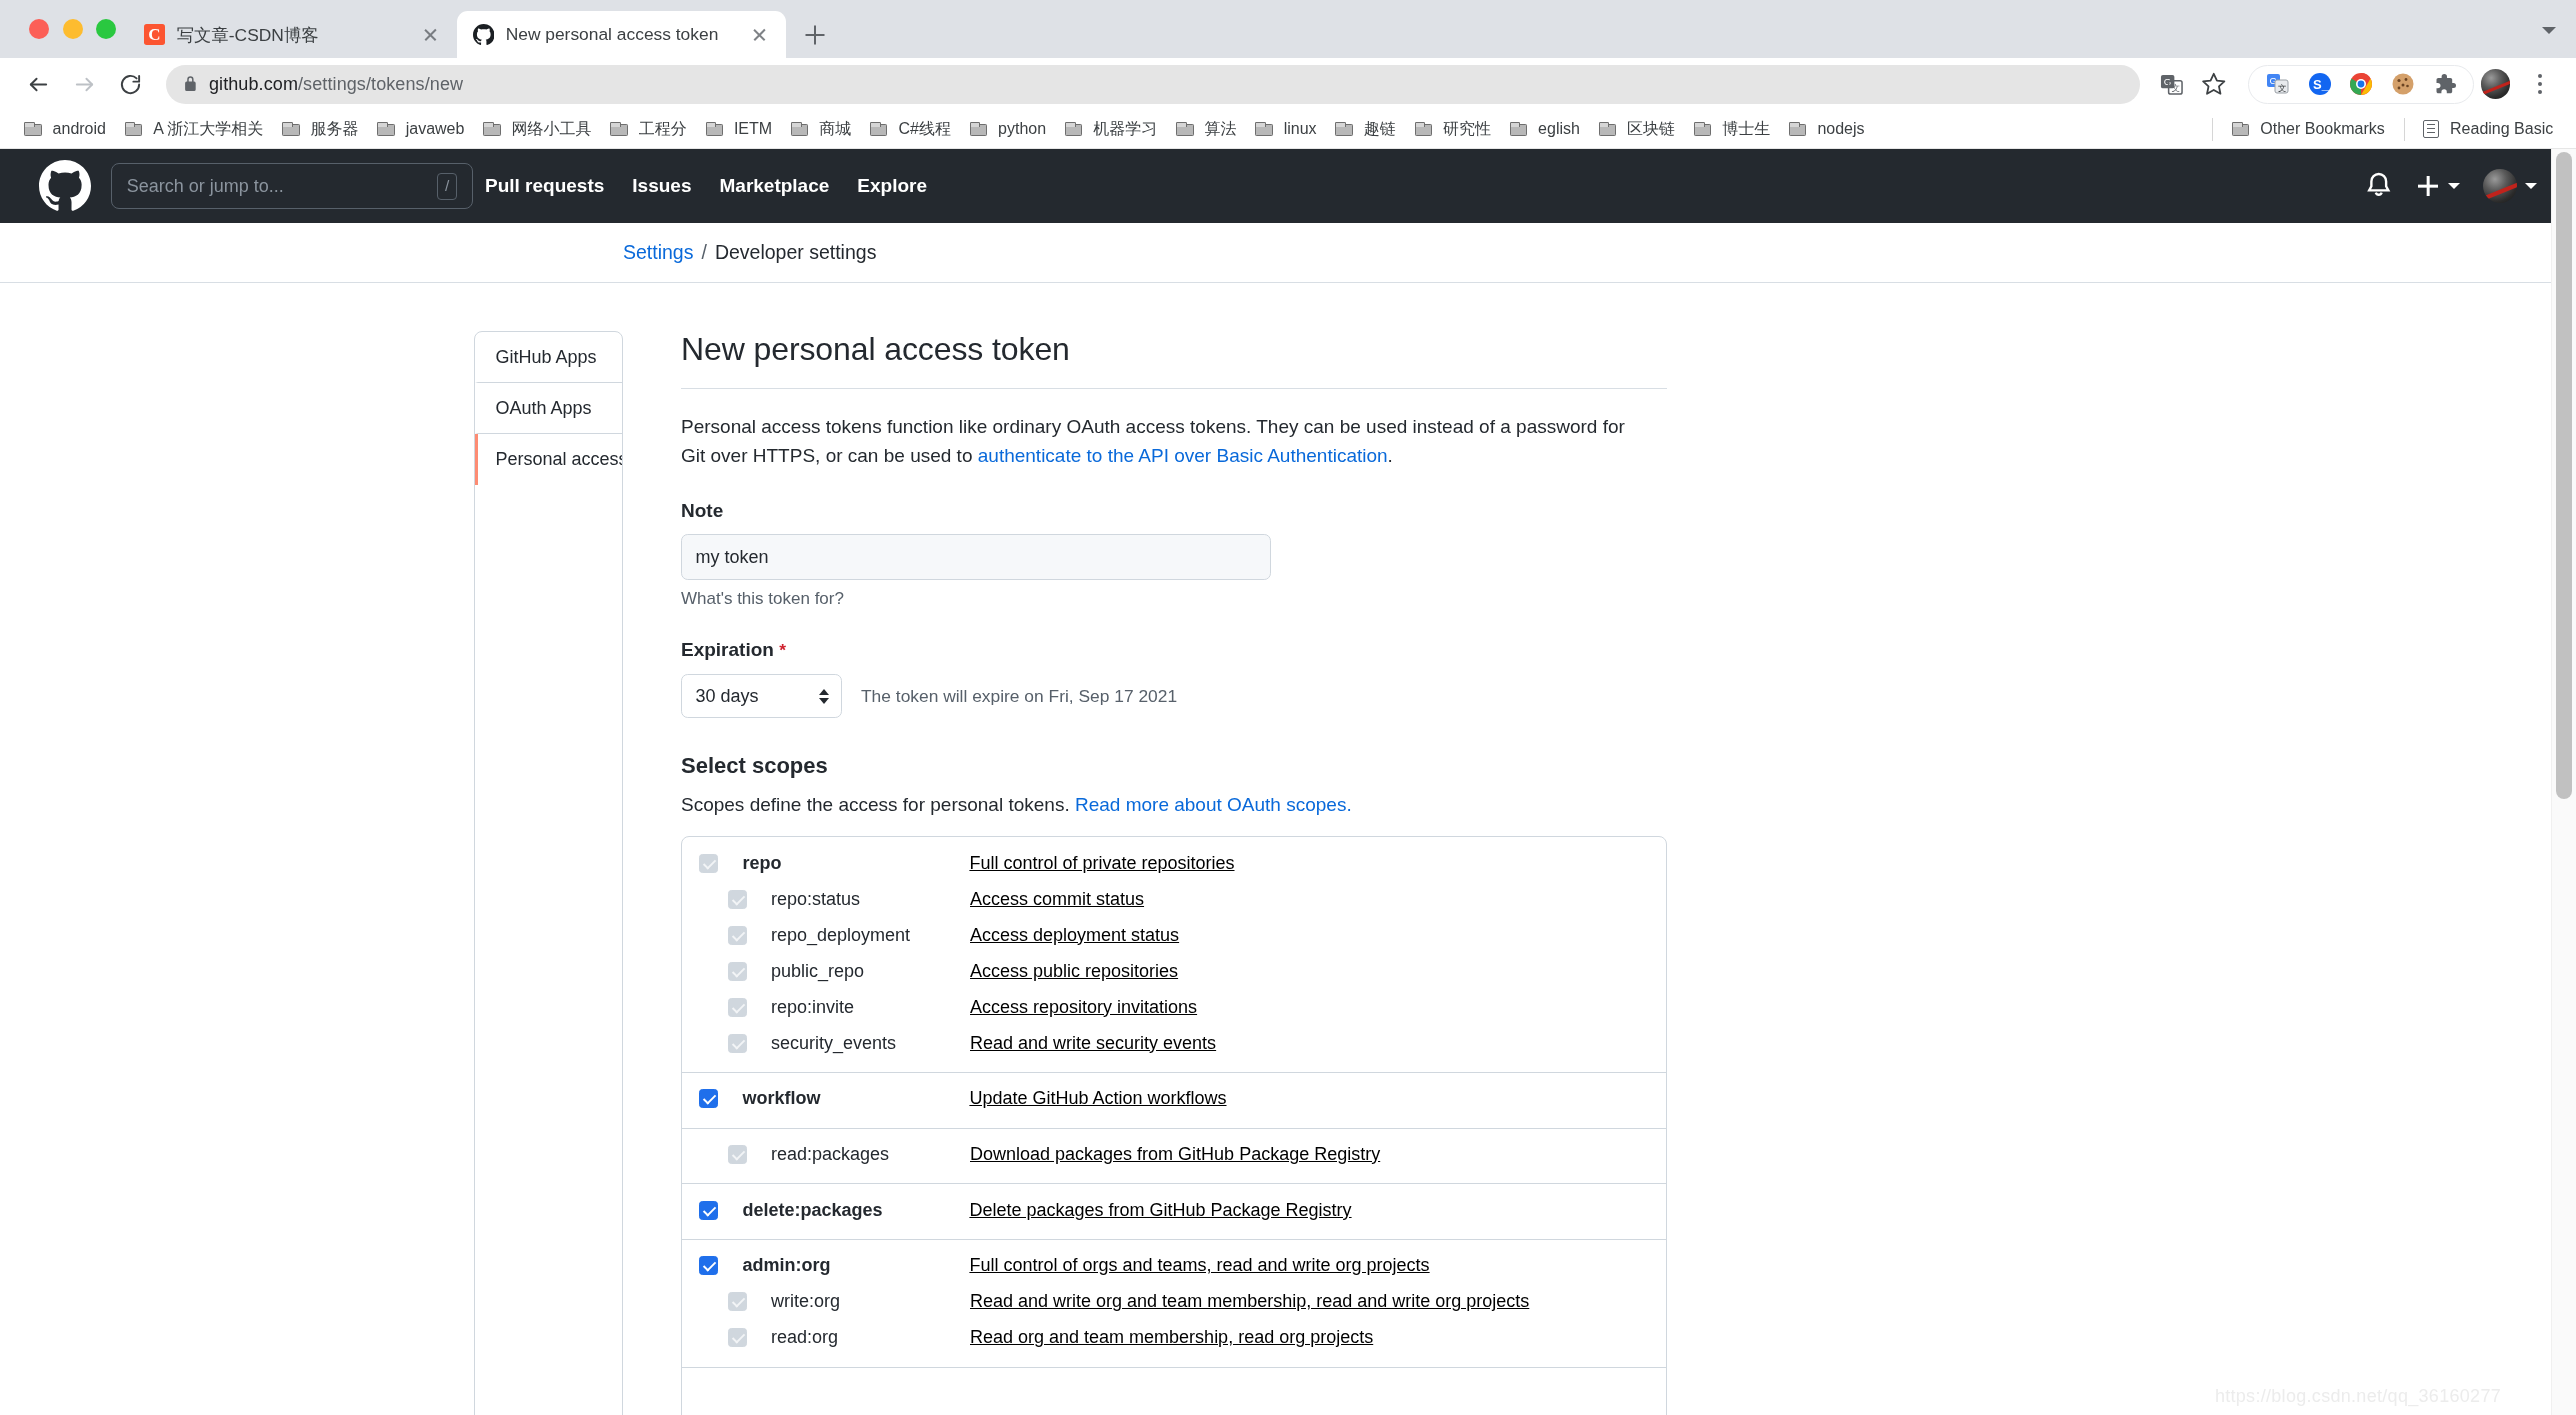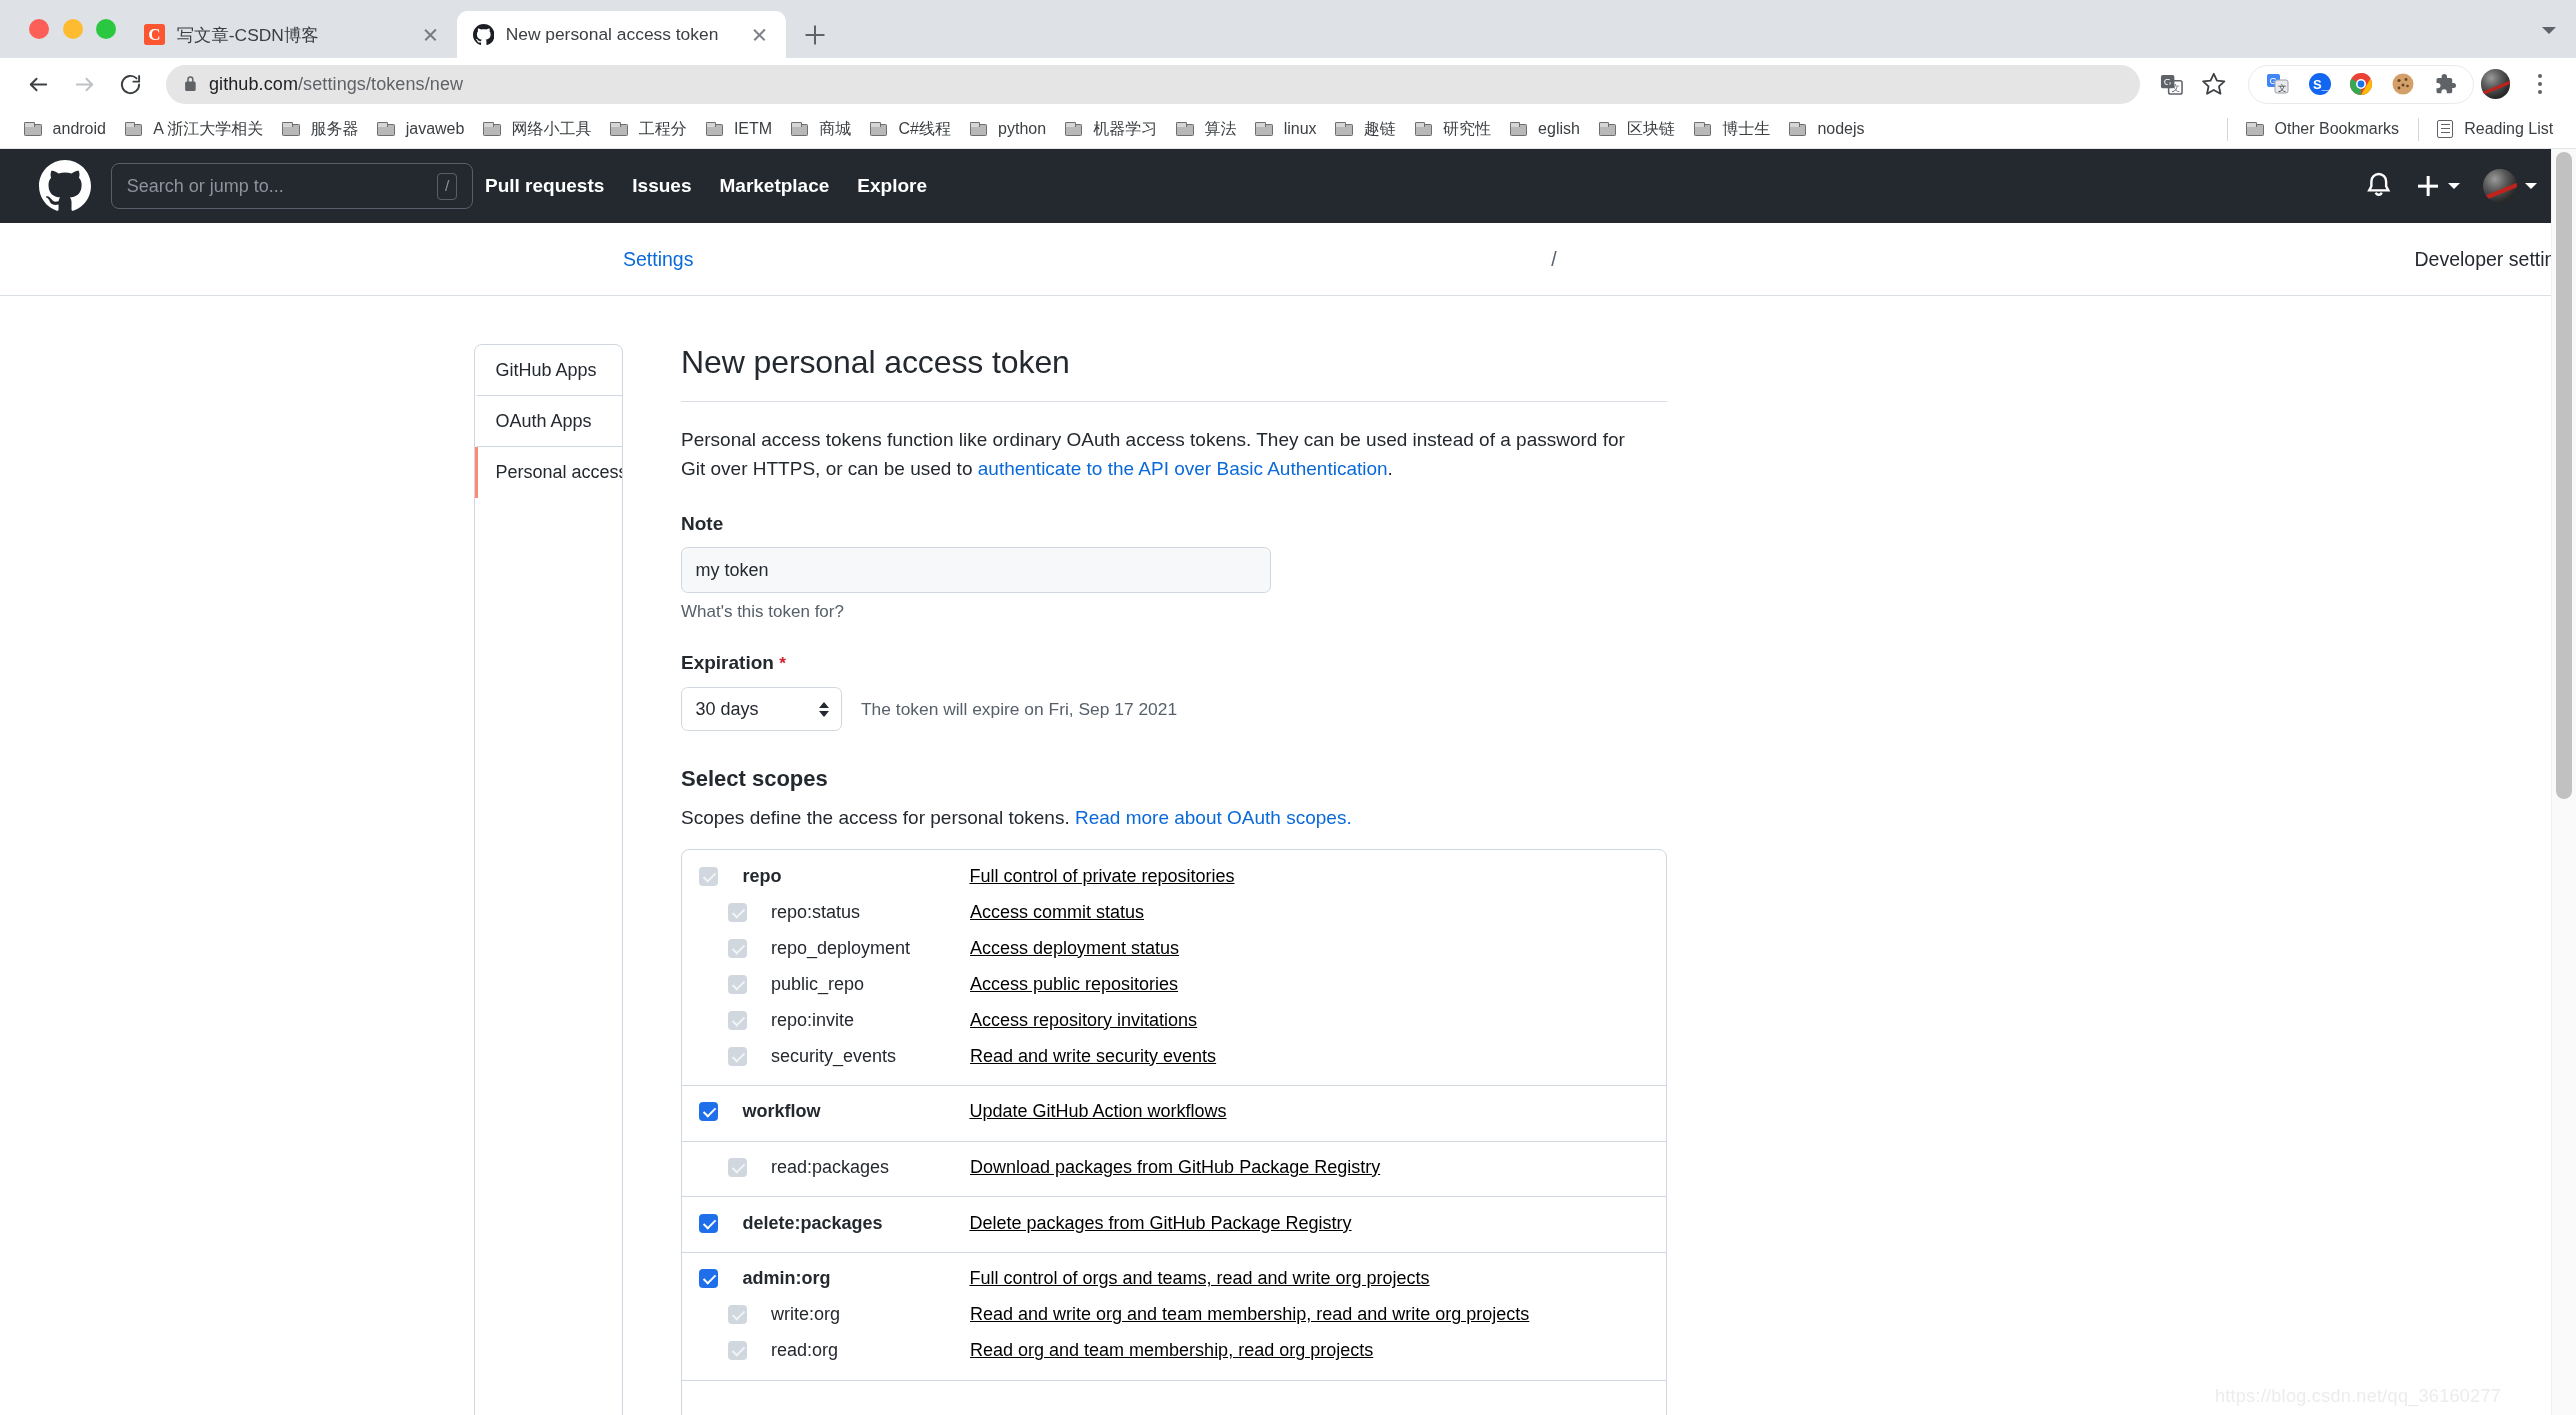--- a/index.html
+++ b/index.html
@@ -462,7 +462,7 @@
             <span></span>
             <span></span>
           </span>
-        <span>Reading List</span>
+        <span>Reading Basic</span>
       </div>
     </div>
   </div>

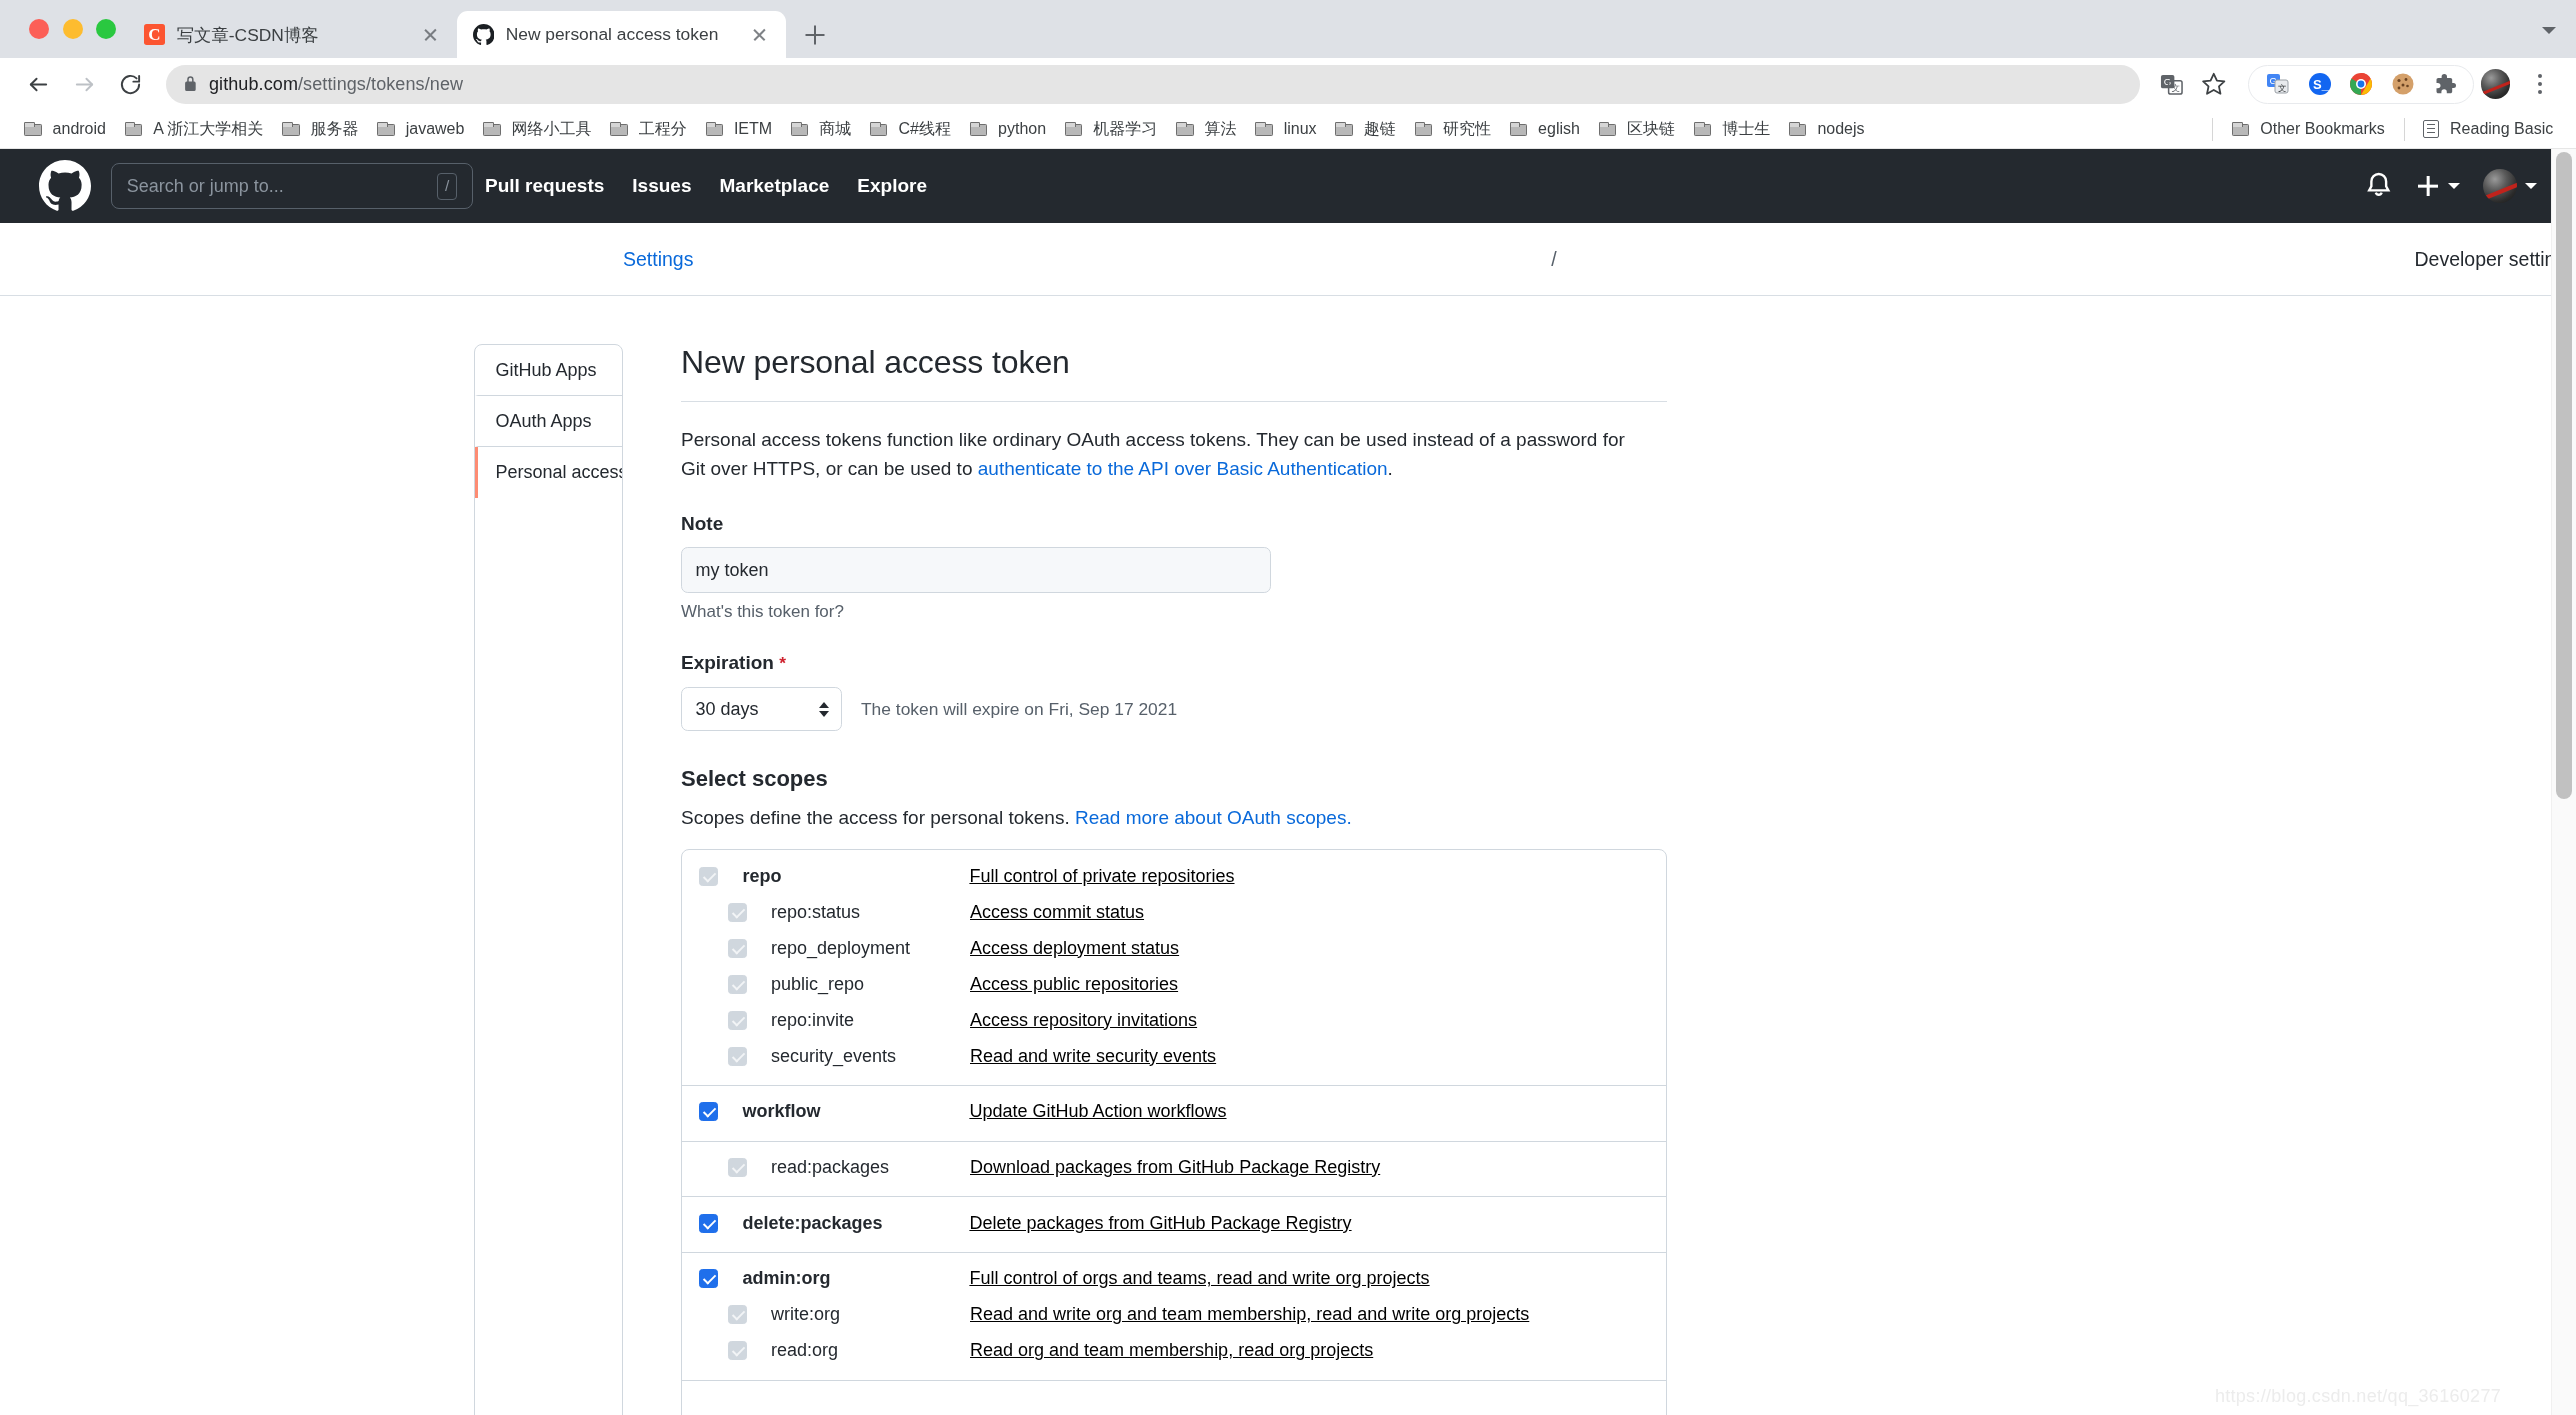--- a/index.html
+++ b/index.html
@@ -158,8 +158,8 @@
   }
 
   .breadcrumb-bar {
-    height: 73px; display:flex; align-items:center; padding-left: 623px;
-    font-size: 19.5px; color: #24292f; border-bottom: 0.7px solid #d8dee4; justify-content: space-between;
+    height: 60px; display:flex; align-items:center; padding-left: 623px;
+    font-size: 19.5px; color: #24292f; border-bottom: 0.7px solid #d8dee4;
   }
   .breadcrumb-bar a { color:#0969da; text-decoration:none; }
   .breadcrumb-bar .sep { margin: 0 8px; color:#57606a;}

